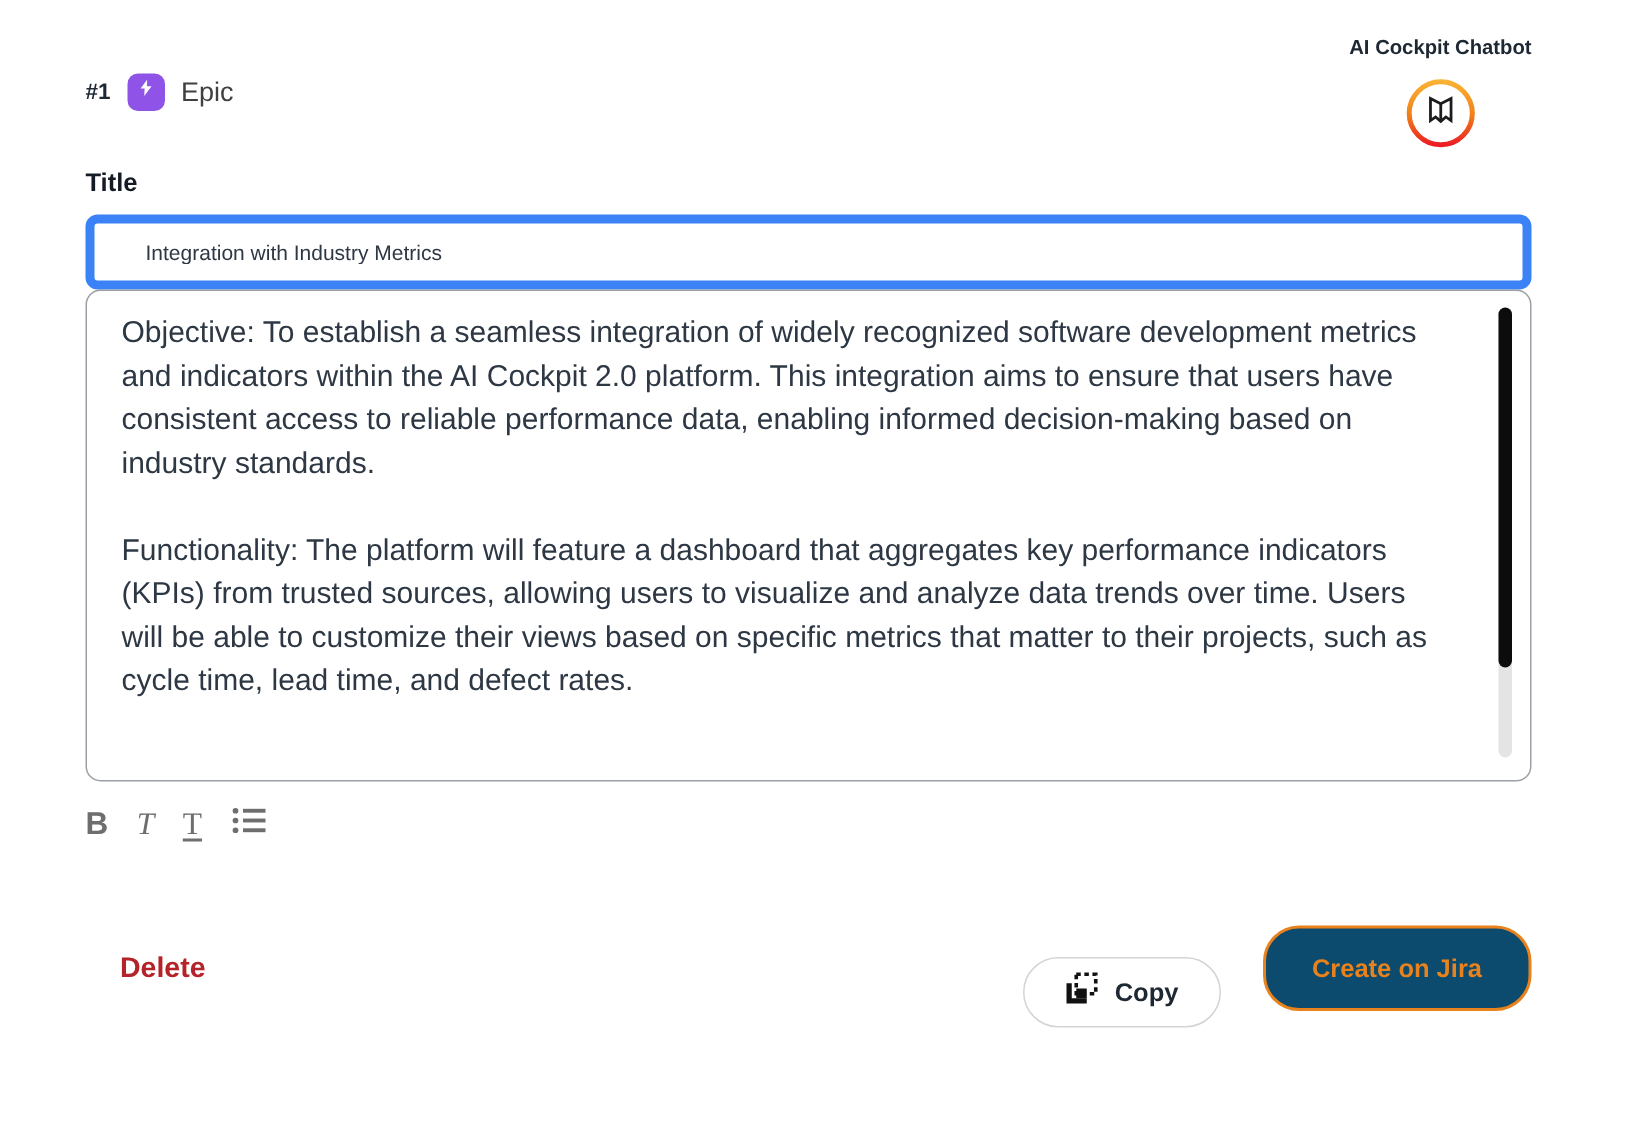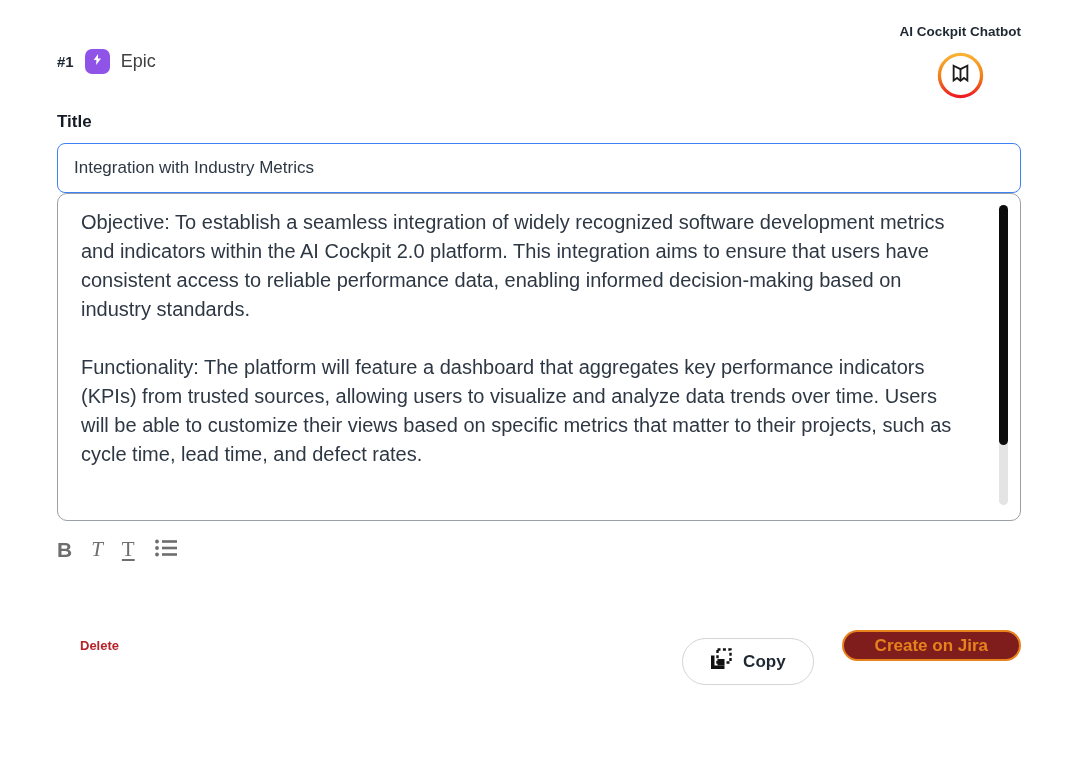--- a/index.html
+++ b/index.html
@@ -35,10 +35,10 @@
   }
   .title-input {
     width: 100%; height: 50px;
-    border: 1px solid #3b82f6; border-radius: 8px;
+    border: 6px solid #3b82f6; border-radius: 8px;
     font-family: "Liberation Sans", sans-serif;
-    font-size: 17px; color: #2e3844;
-    padding: 0 16px; background: #fff; outline: none;
+    font-size: 14px; color: #2e3844;
+    padding: 0 34px; background: #fff; outline: none;
   }
 
   .desc-box {

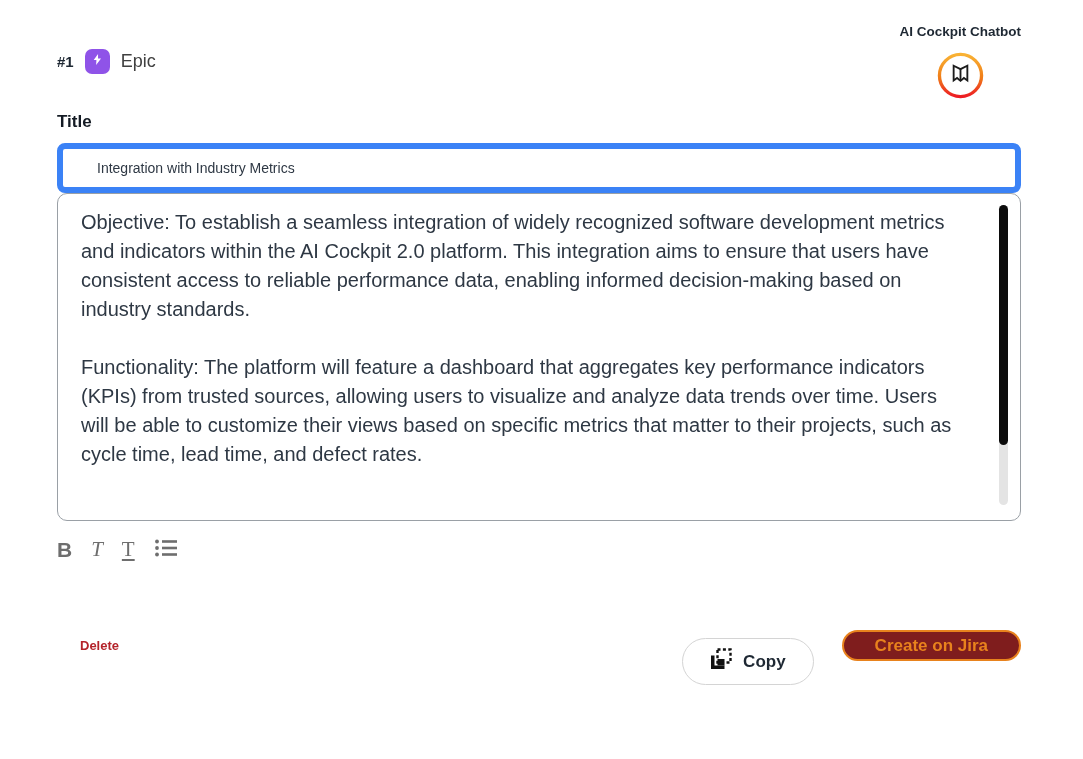--- a/index.html
+++ b/index.html
@@ -78,7 +78,7 @@
   }
   .delete-btn {
     background: none; border: none; cursor: pointer;
-    color: #b4232a; font-weight: bold; font-size: 13px;
+    color: #b4232a; font-weight: bold; font-size: 19px;
     font-family: "Liberation Sans", sans-serif;
   }
   .actions { display: flex; align-items: center; gap: 28px; }

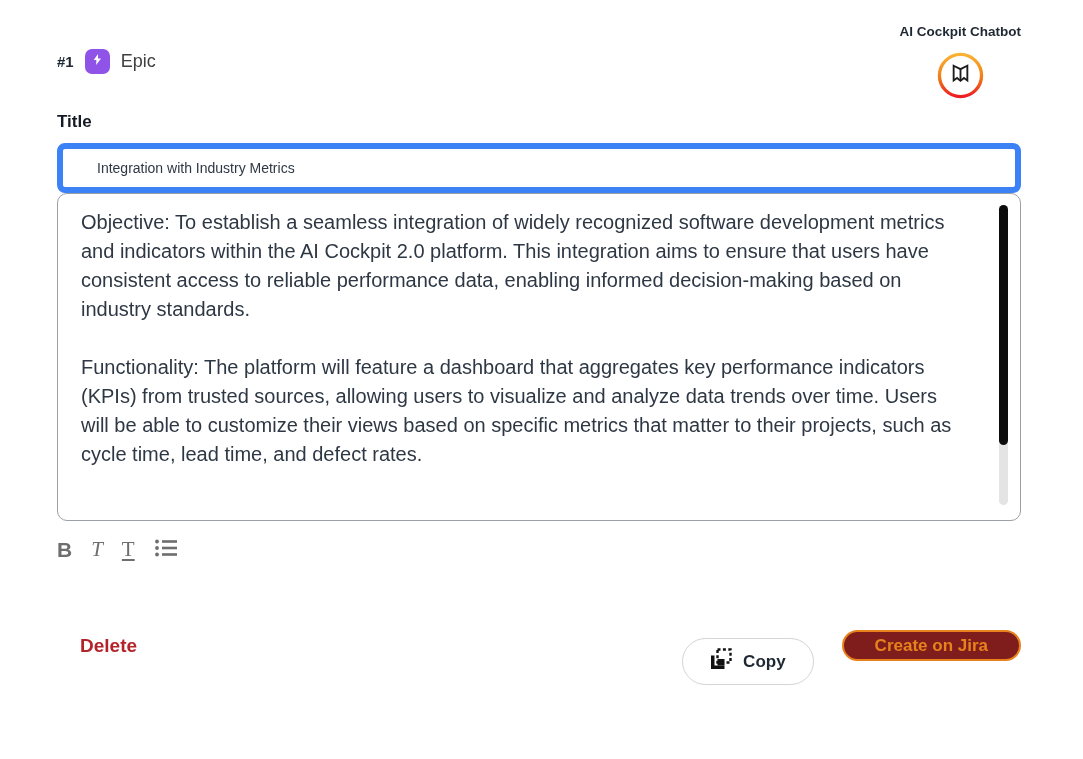--- a/index.html
+++ b/index.html
@@ -90,8 +90,8 @@
     font-weight: bold; font-size: 17px; color: #1e2833; cursor: pointer; margin-top: 32px;
   }
   .jira-btn {
-    height: 31px; padding: 0 31px;
-    background: #7f1d1d; border: 2px solid #e8821d; border-radius: 24px;
+    height: 57px; padding: 0 31px;
+    background: #0c4a6e; border: 2px solid #e8821d; border-radius: 24px;
     font-family: "Liberation Sans", sans-serif;
     font-weight: bold; font-size: 17px; color: #e8821d; cursor: pointer;
   }

